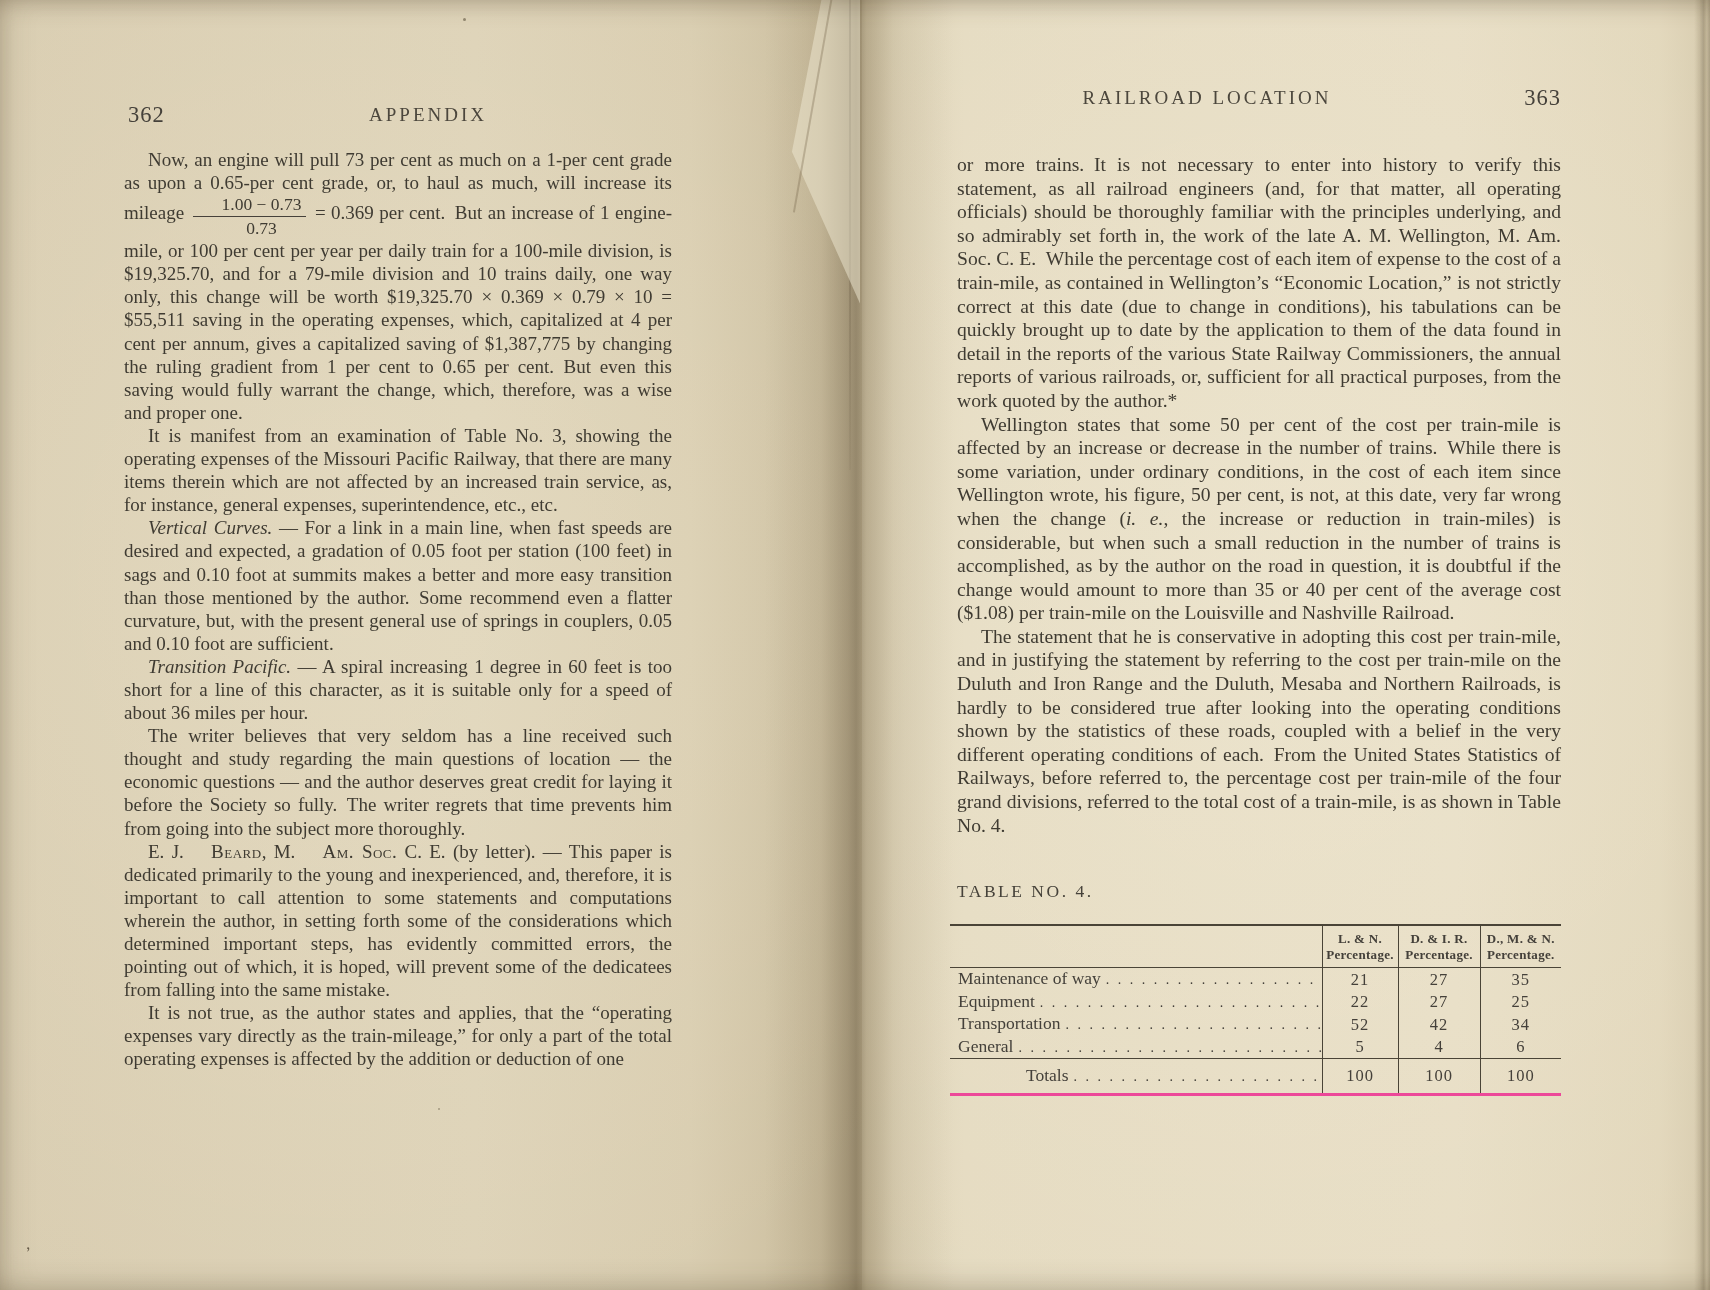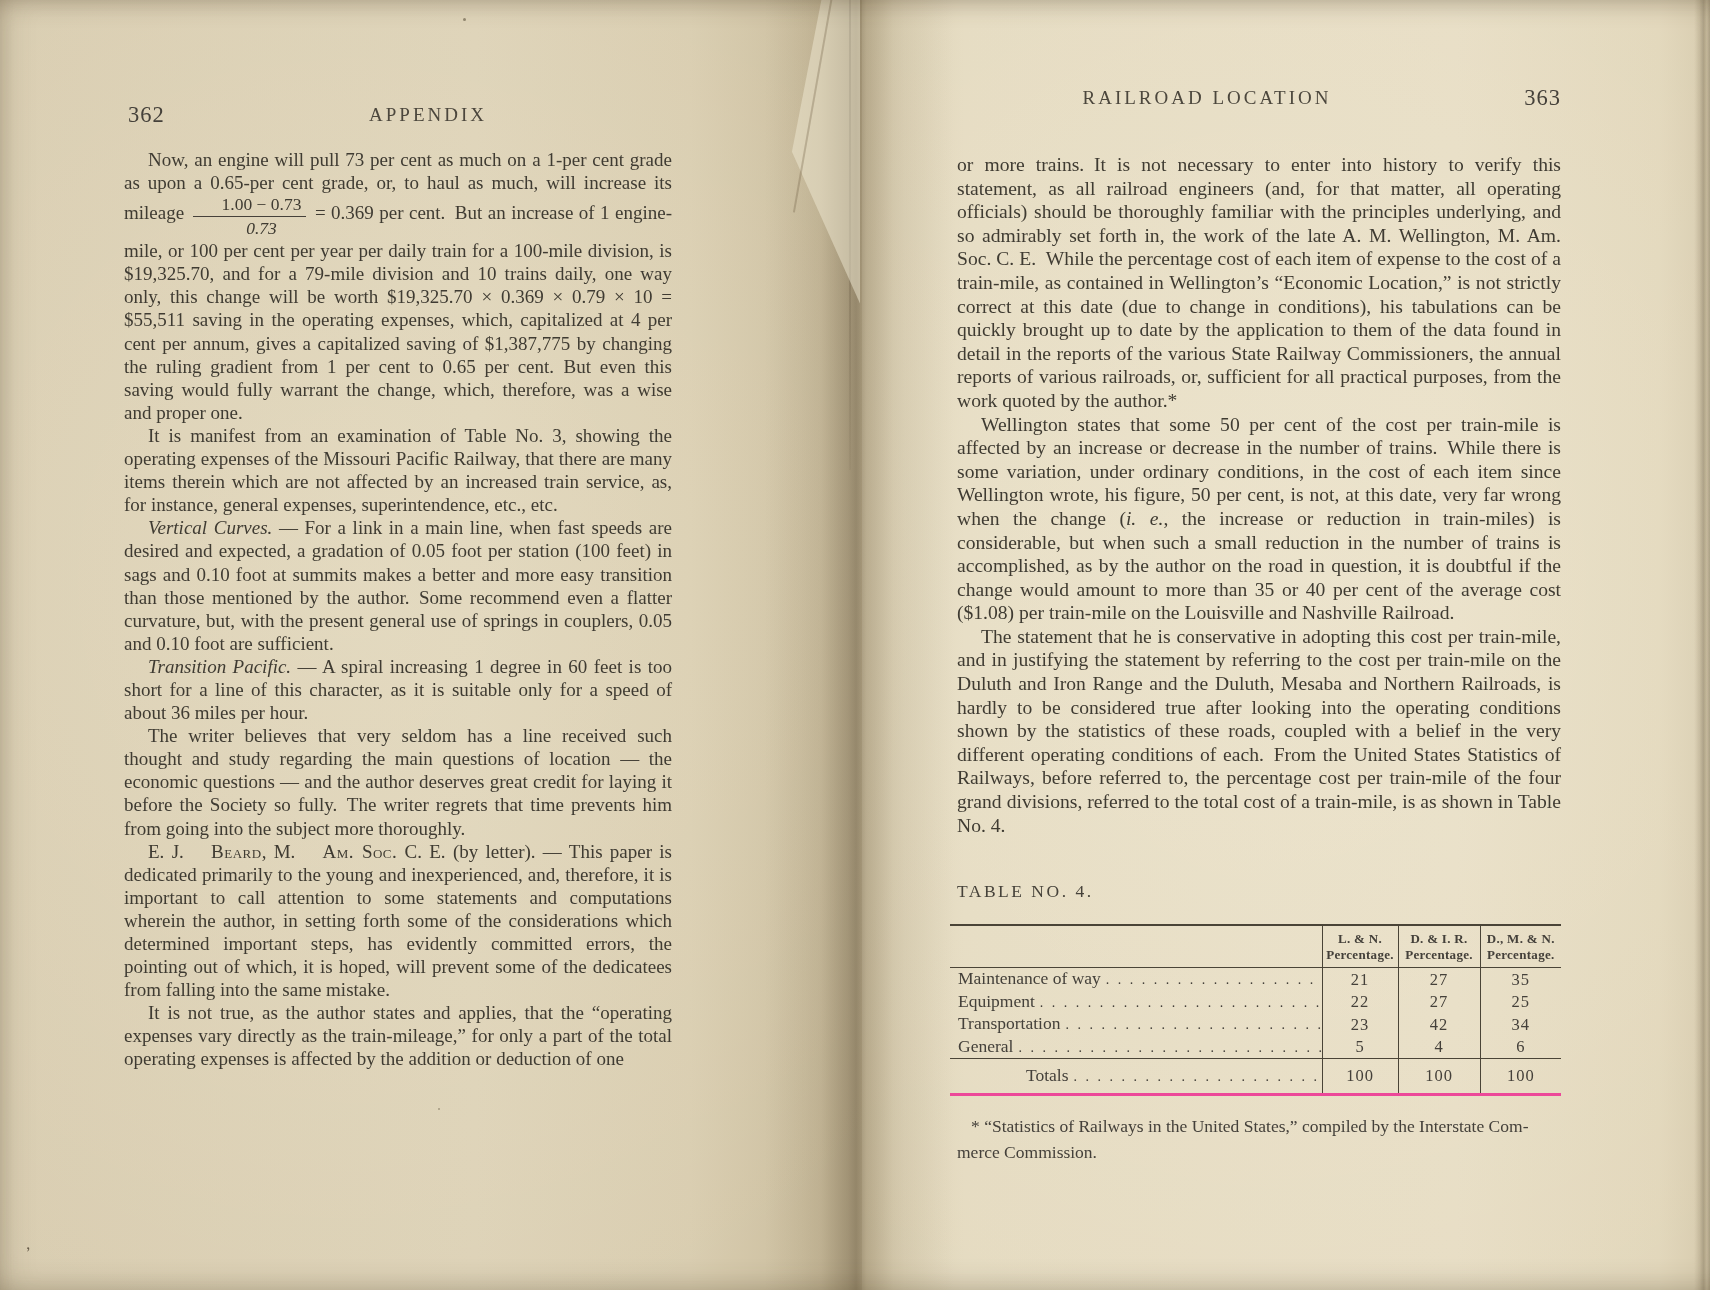--- a/index.html
+++ b/index.html
@@ -73,7 +73,7 @@
   .frac { display:inline-block; text-align:center; vertical-align:-15px;
           font-size:17.5px; line-height:1.2; margin:0 3px; }
   .frac .num { display:block; border-bottom:1.6px solid #46413a; padding:0 5px 1px; }
-  .frac .den { display:block; padding-top:1px;font-style:italic; }
+  .frac .den { display:block; padding-top:1px; }
 
   
   .table-caption { margin-top:44px; text-align:left; font-size:17.5px;

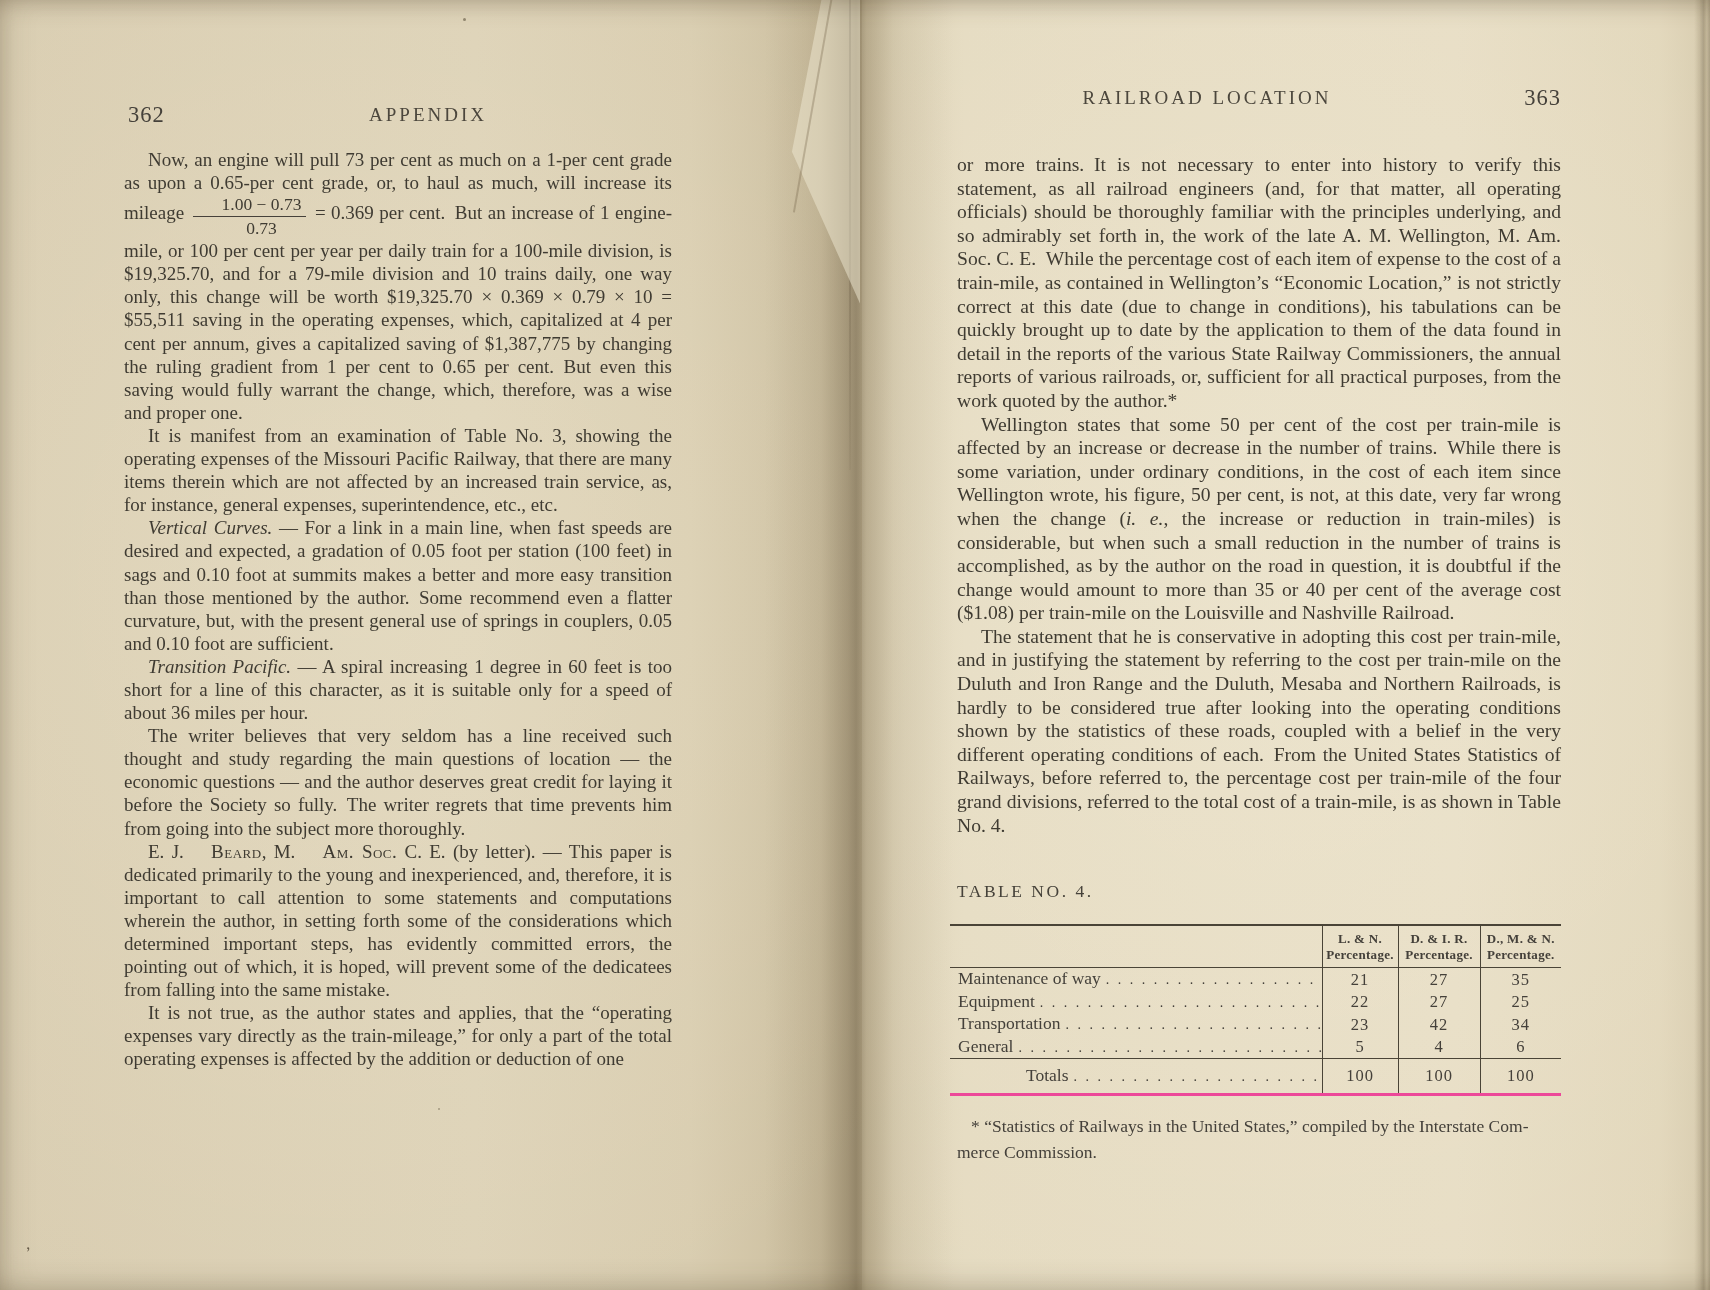--- a/index.html
+++ b/index.html
@@ -200,7 +200,7 @@
                   <span class="leader"></span>
                 </div>
               </td>
-              <td class="vline vcell">23</td>
+              <td class="vline vcell">52</td>
               <td class="vline vcell">42</td>
               <td class="vline vcell">34</td>
             </tr>

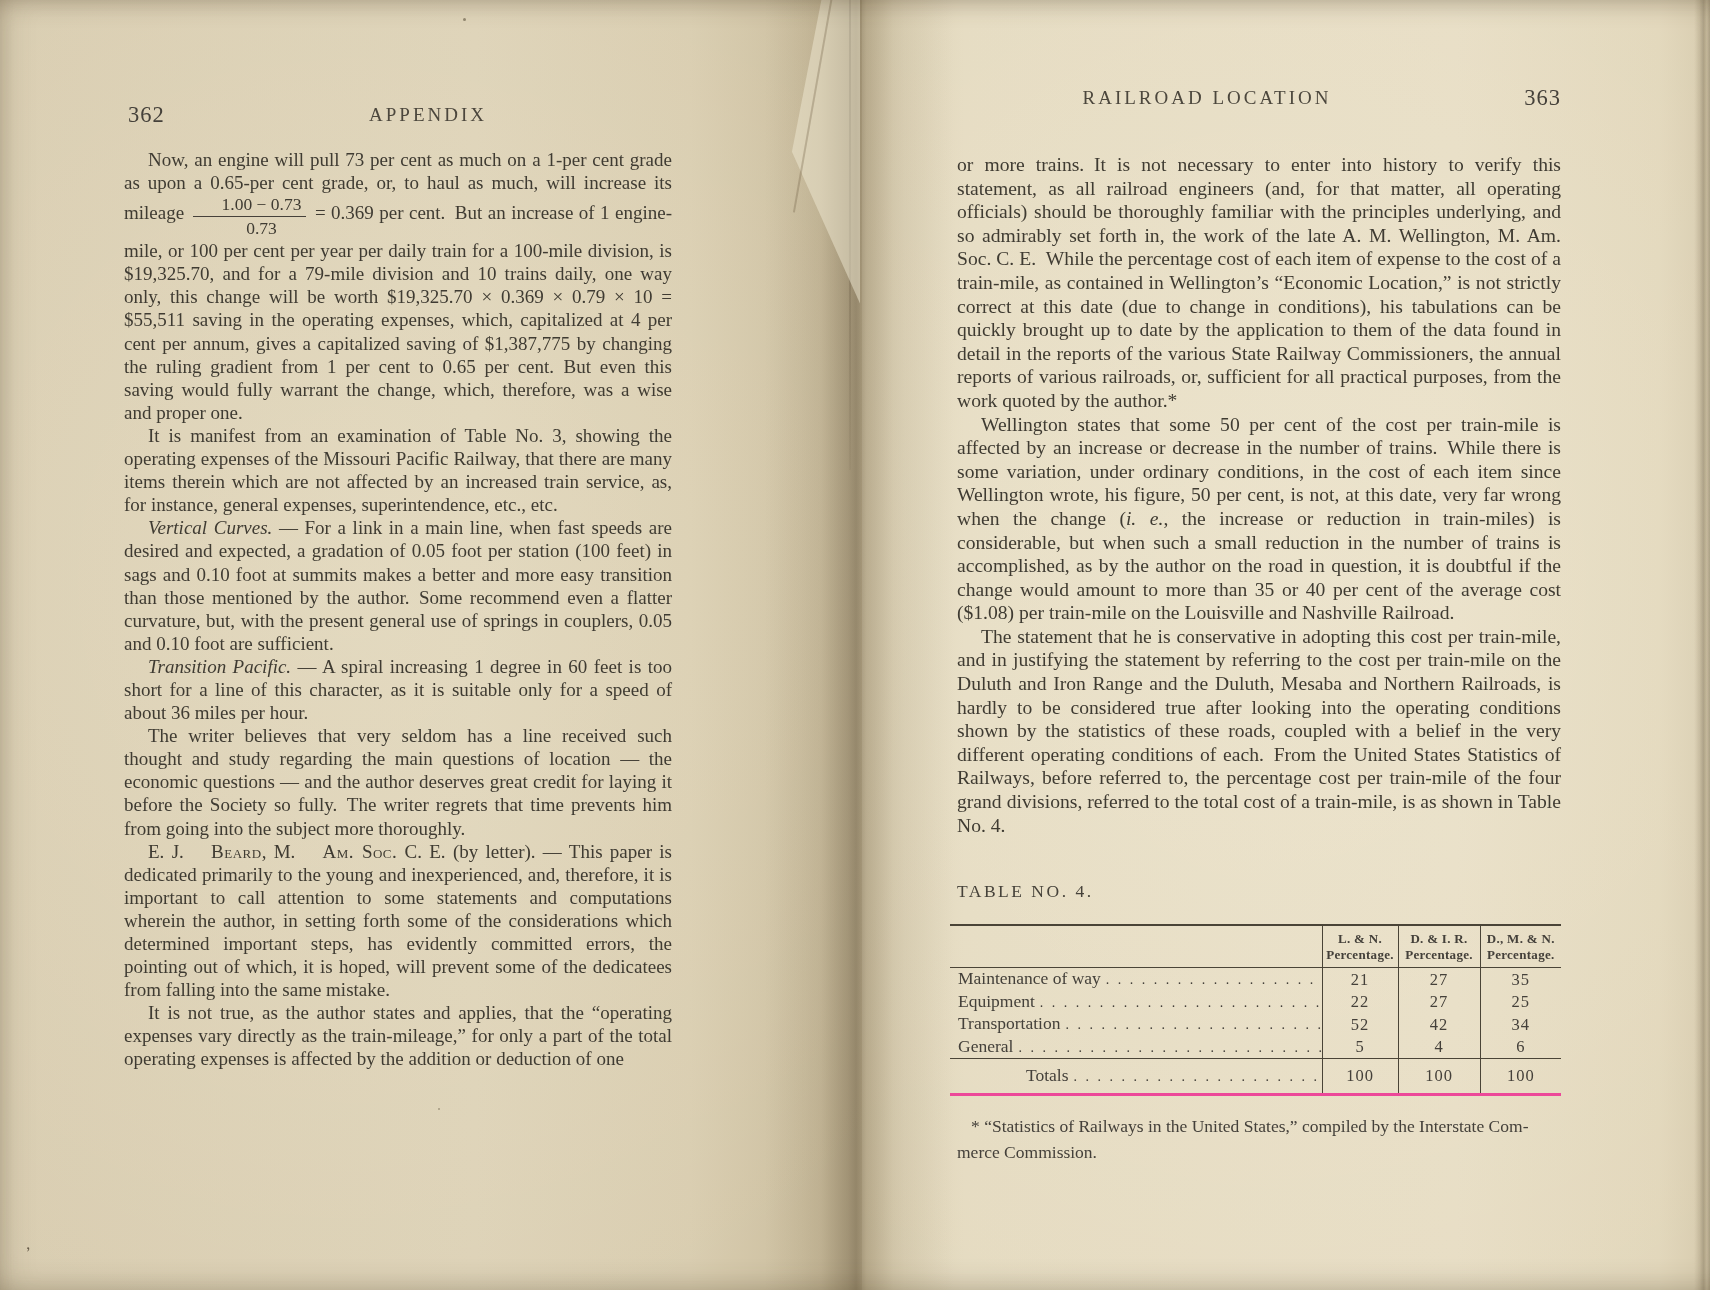--- a/index.html
+++ b/index.html
@@ -230,7 +230,6 @@
         </table>
     </div>
 
-    <div class="footnote" id="footnote"><span>* “Statistics of Railways in the United States,” compiled by the Interstate Com-</span><br><span>merce Commission.</span></div>
   </div>
 
   <div class="pen-mark">’</div>

